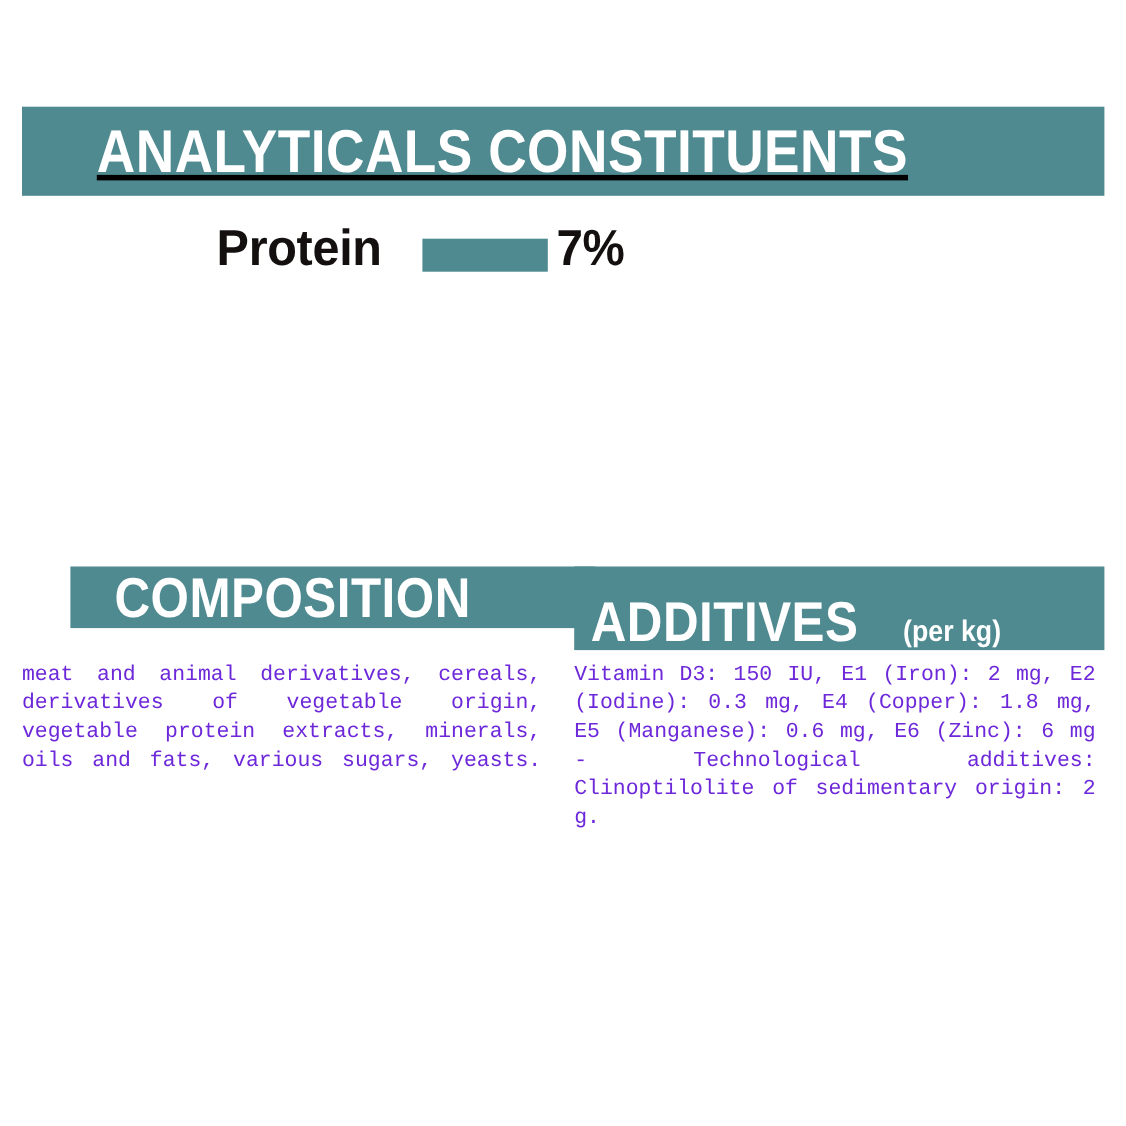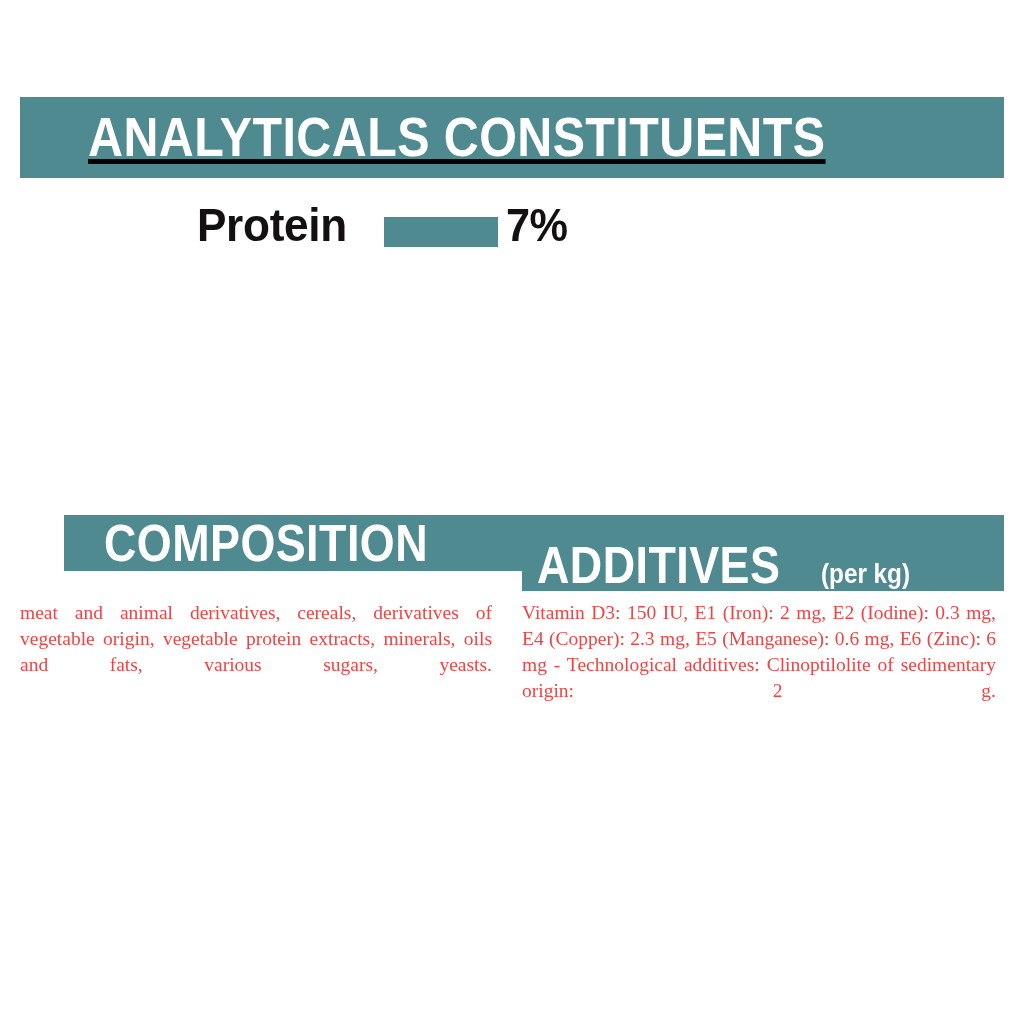--- a/index.html
+++ b/index.html
@@ -141,8 +141,8 @@
   
   .body-text {
     position: absolute;
-    color: #ef4444;
-    font-family: Liberation Serif, serif;
+    color: #6d28d9;
+    font-family: Liberation Mono, monospace;
     font-size: 19.5px;
     line-height: 26px;
     text-align: justify;

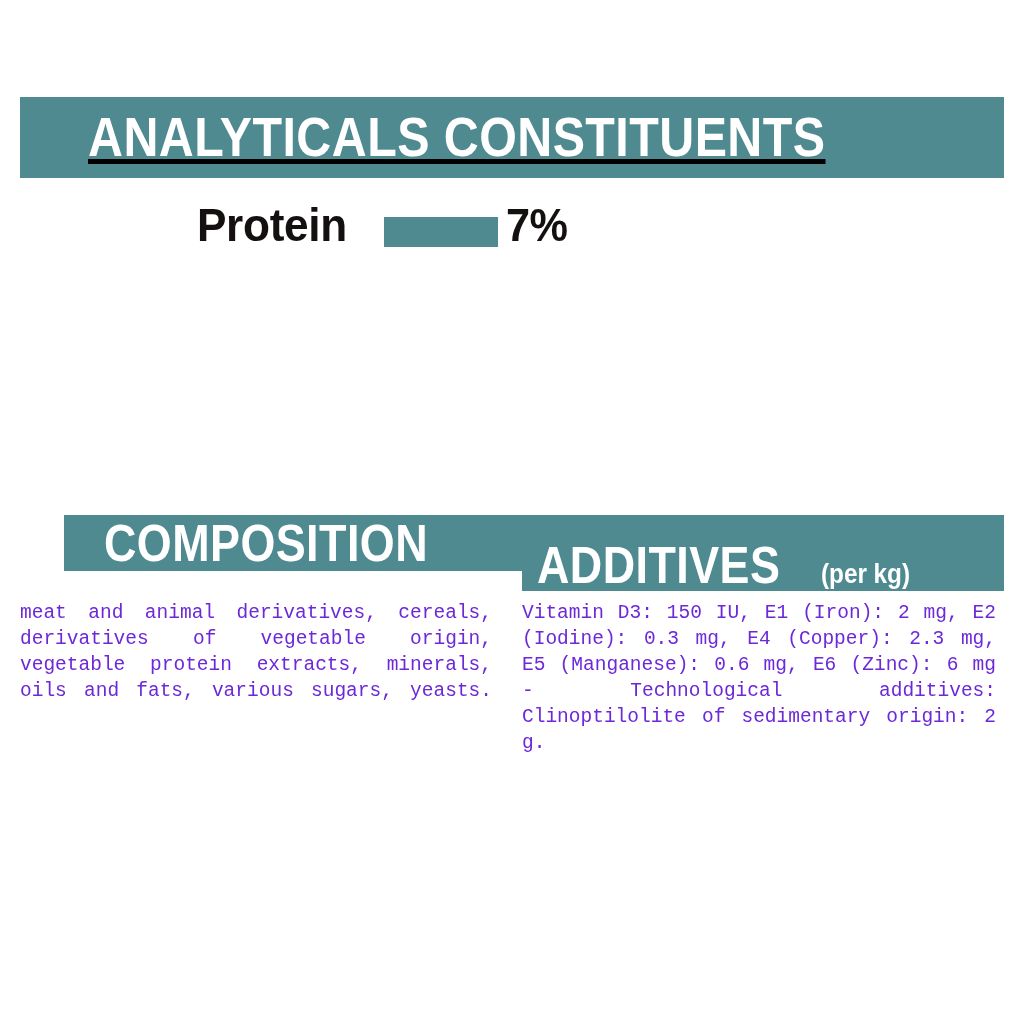--- a/index.html
+++ b/index.html
@@ -207,7 +207,7 @@
   </span>
 </div>
 <div class="body-text" id="additives-text">
-  <span>Vitamin D3: 150 IU, E1 (Iron): 2 mg, E2 (Iodine): 0.3 mg, E4 (Copper): 2.3 mg, E5 (Manganese): 0.6 mg, E6 (Zinc): 6 mg - Technological additives: Clinoptilolite of sedimentary origin: 2 g.</span>
+  <span>Vitamin D3: 150 IU, E1 (Iron): 2 mg, E2 (Iodine): 0.3 mg, E4 (Copper): 1.8 mg, E5 (Manganese): 0.6 mg, E6 (Zinc): 6 mg - Technological additives: Clinoptilolite of sedimentary origin: 2 g.</span>
 </div>
 
 <div id="footer-strip">

